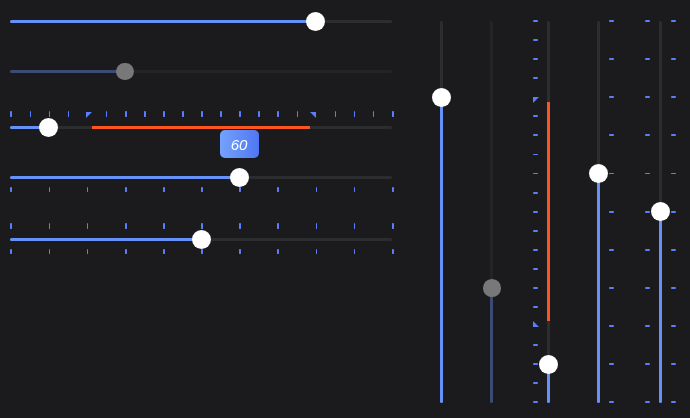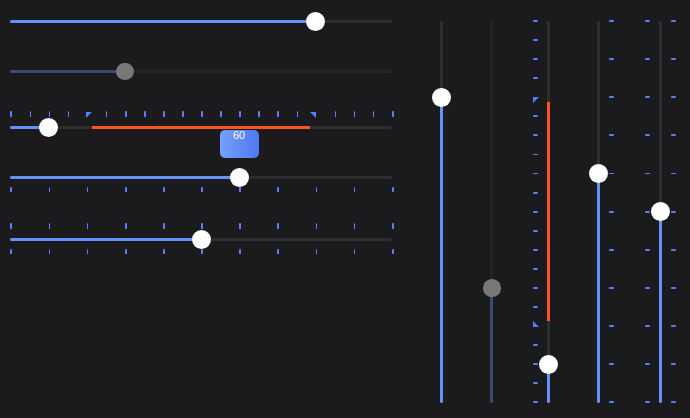--- a/index.html
+++ b/index.html
@@ -22,8 +22,8 @@
   .mark-tri{position:absolute;width:0;height:0;}
 
   .tooltip{position:absolute;border-radius:5px;-webkit-font-smoothing:antialiased;color:#fff;
-           display:flex;align-items:flex-start;justify-content:center;
-           font-size:11px;line-height:1;letter-spacing:0px;}
+           display:flex;align-items:center;justify-content:center;
+           font-size:15px;line-height:1;letter-spacing:0px;font-style:italic;}
 </style>
 </head>
 <body>

